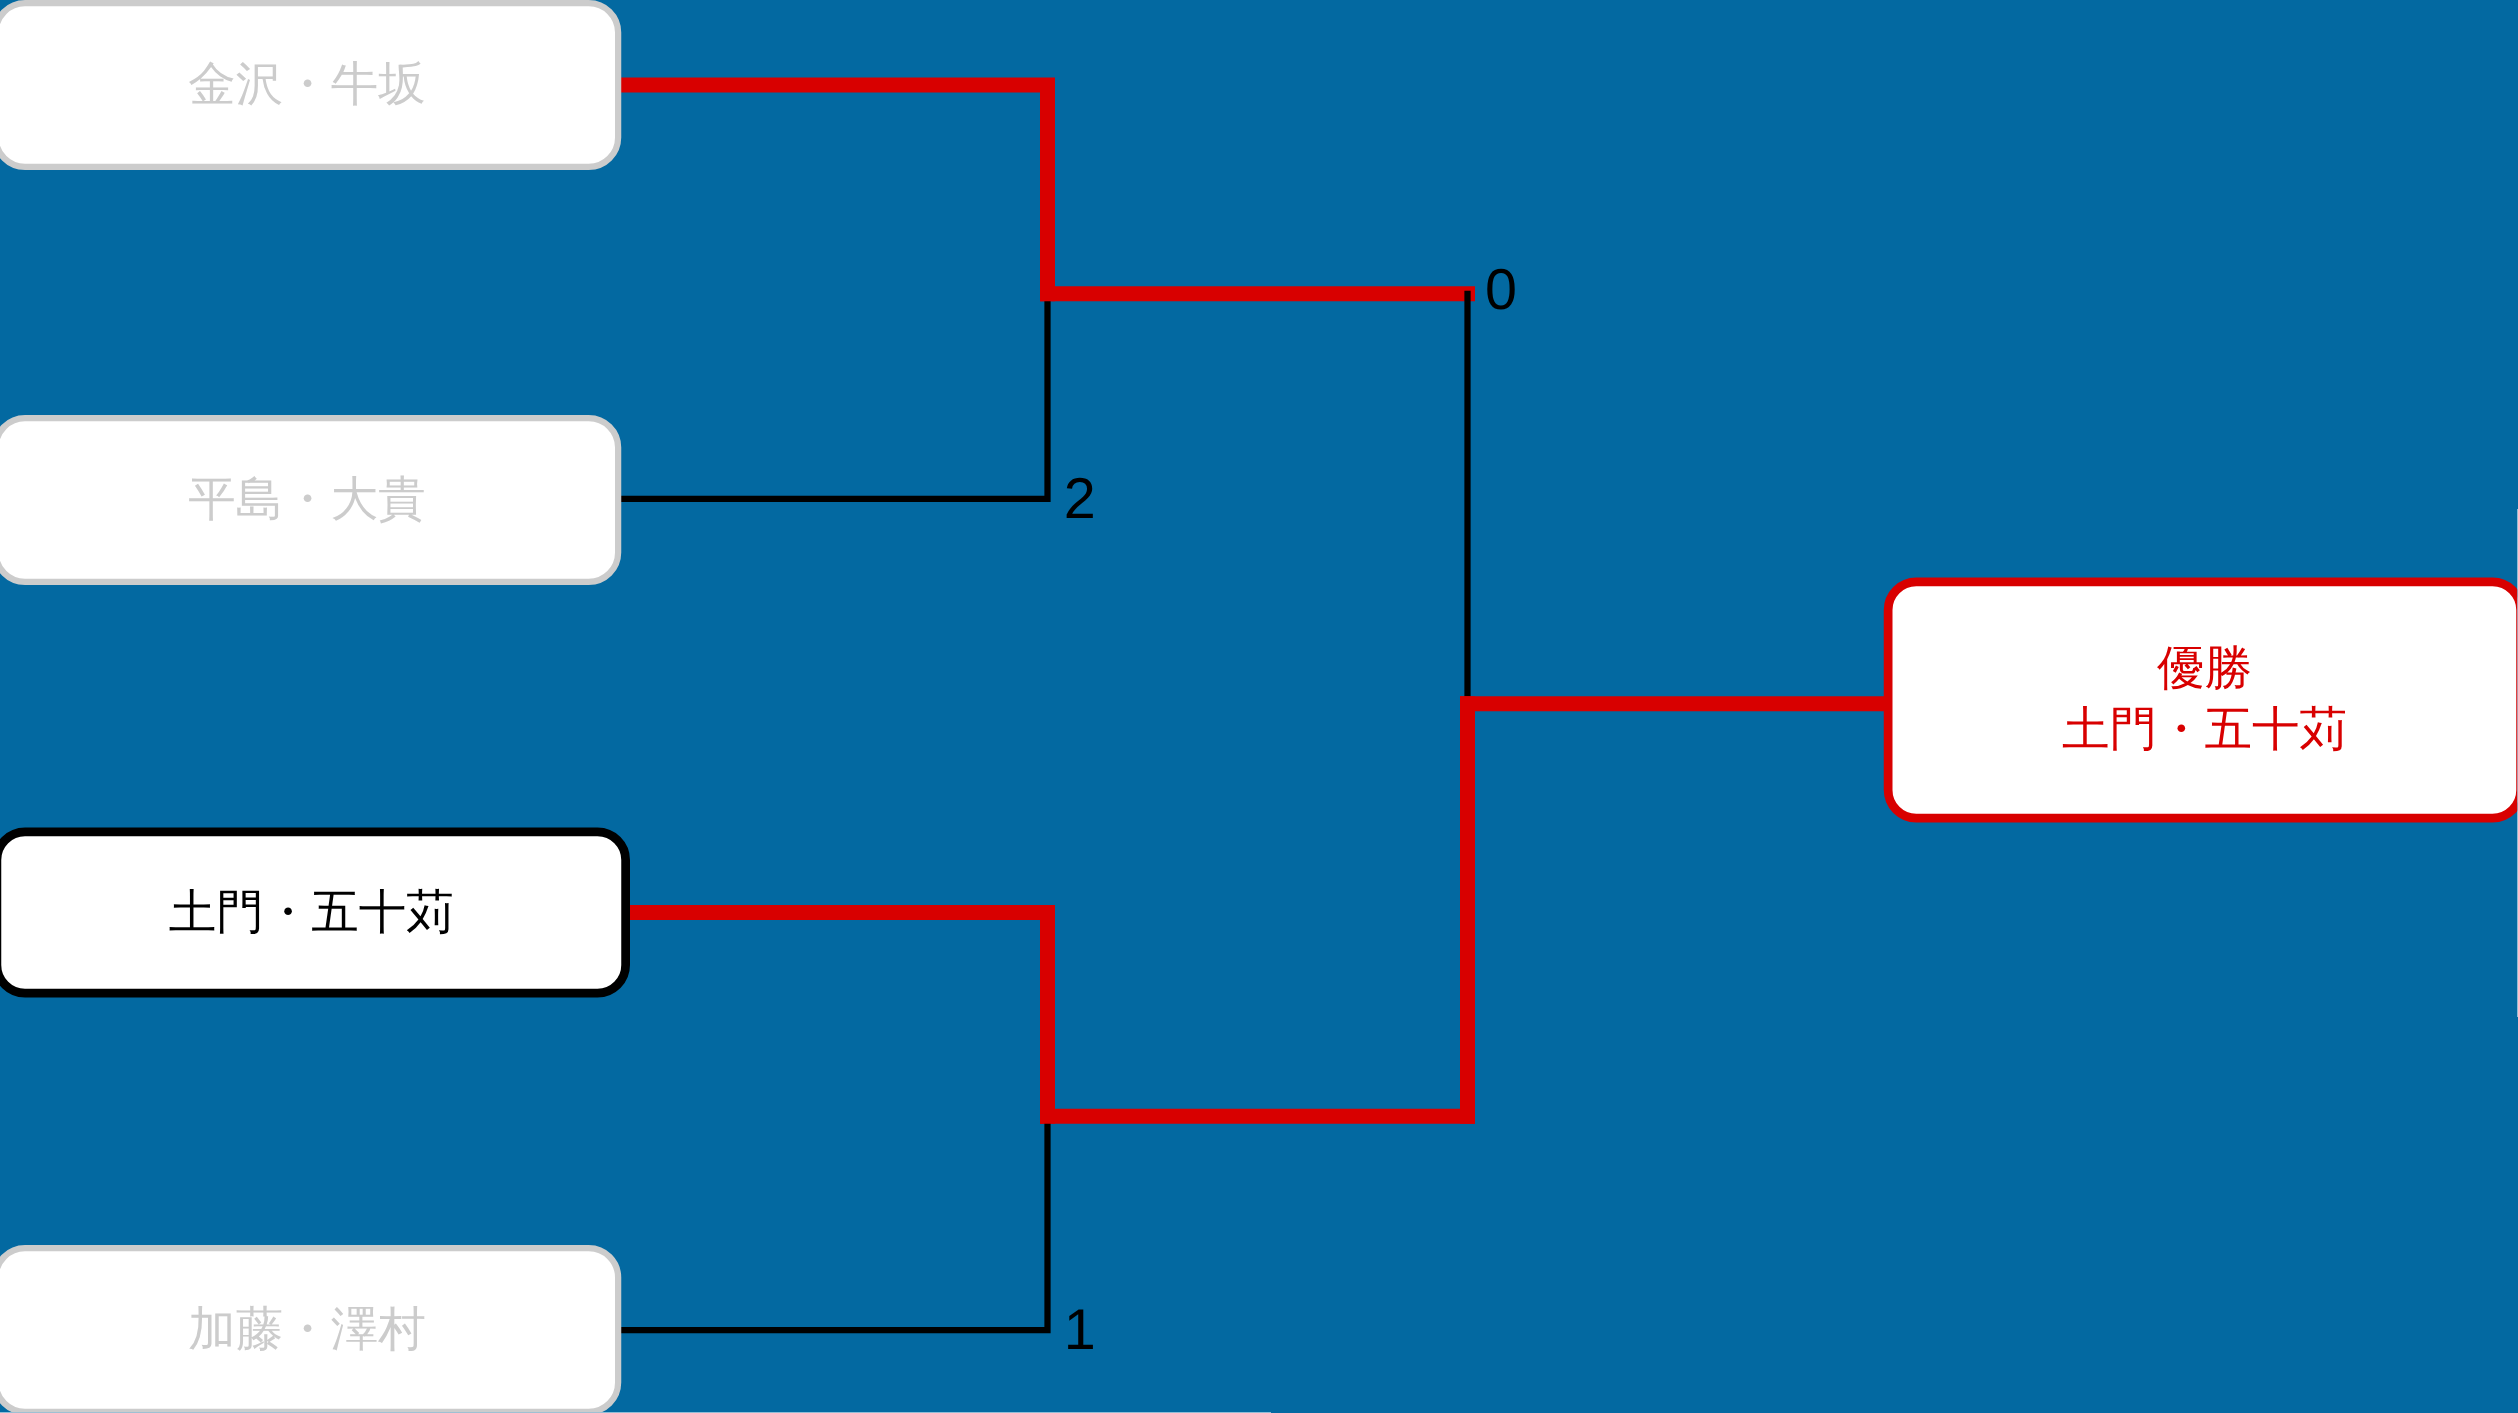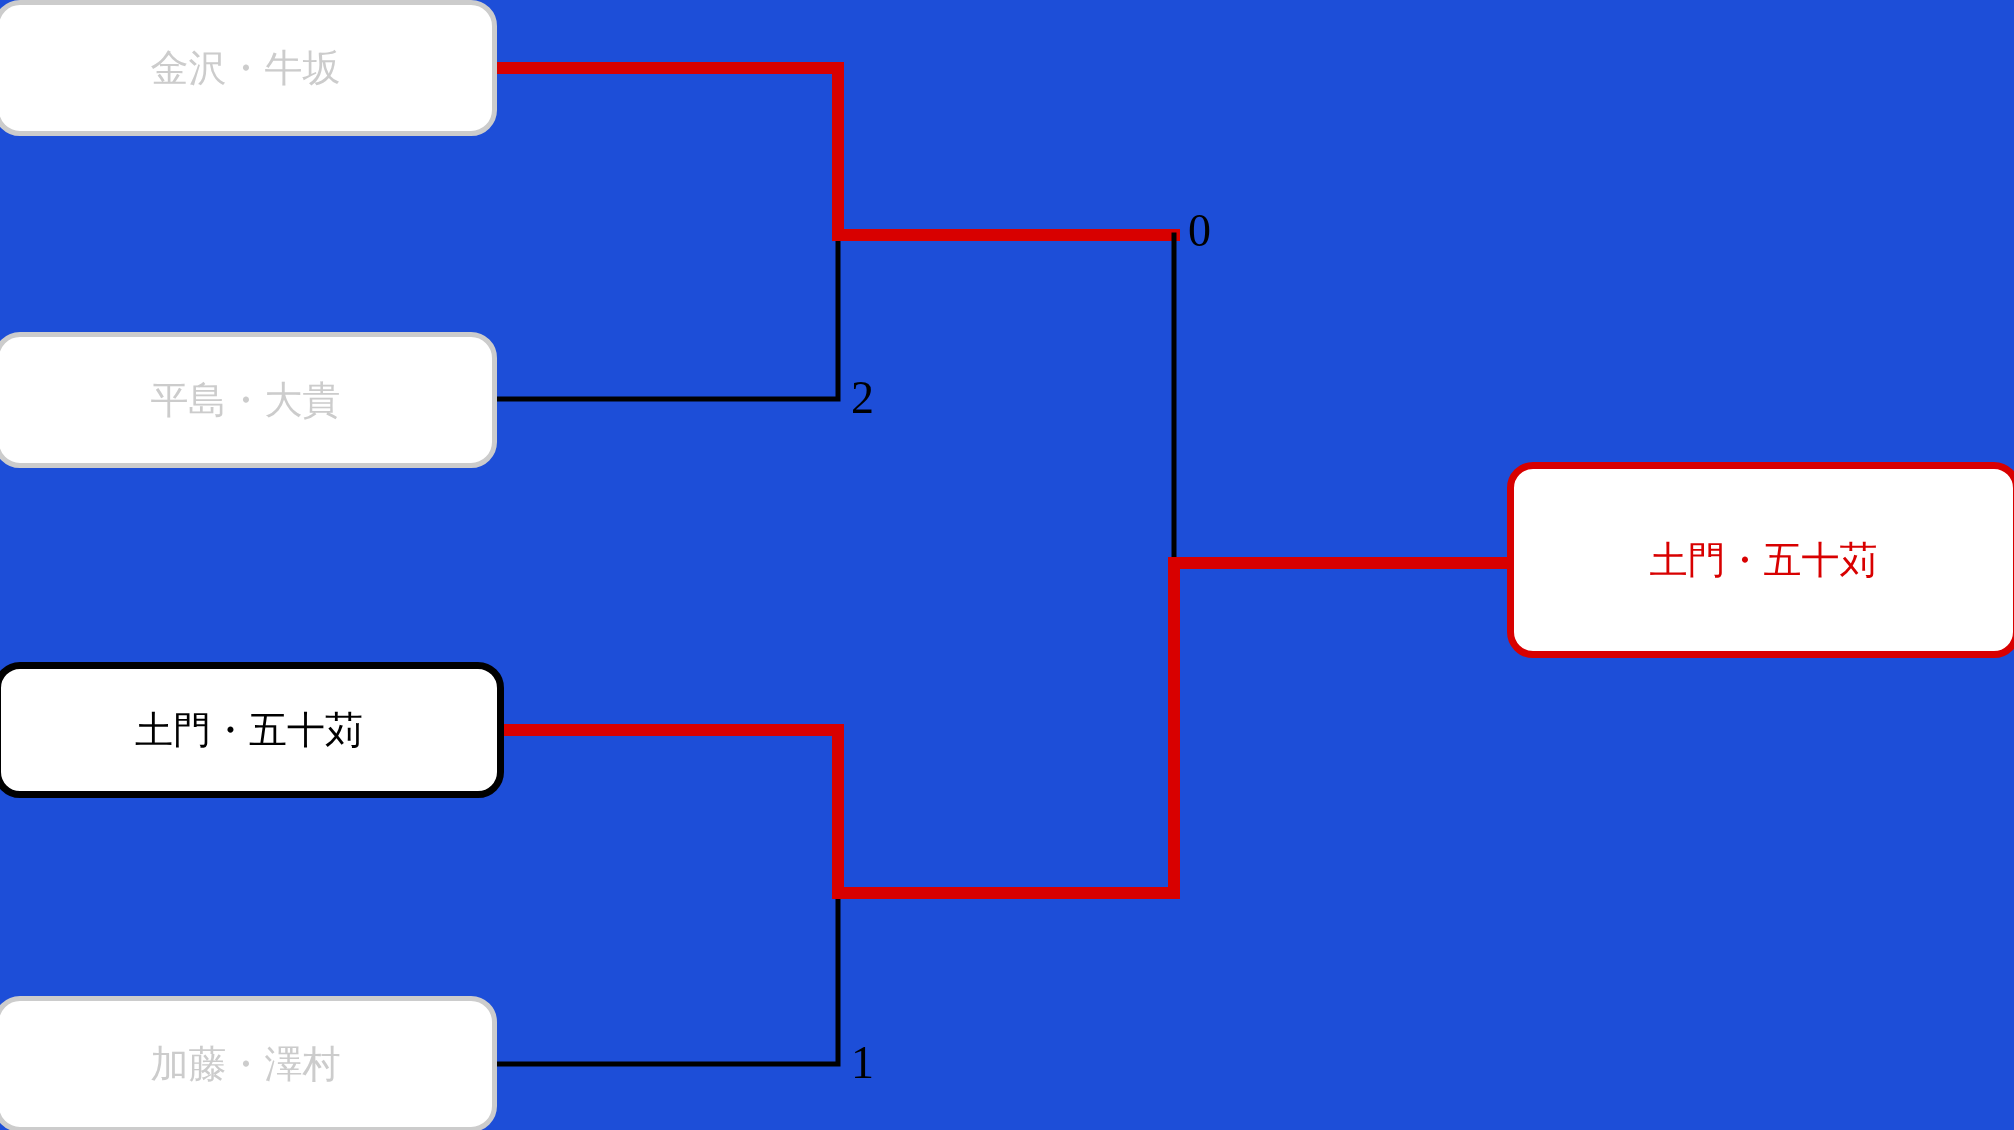--- a/index.html
+++ b/index.html
@@ -15,9 +15,8 @@
     position: relative;
     width: 2014px;
     height: 1130px;
-    background: #1d4ed8;
+    background: #0369a1;
     overflow: hidden;
-    font-family: Liberation Serif, serif;
   }
   #bracket-svg {
     position: absolute;

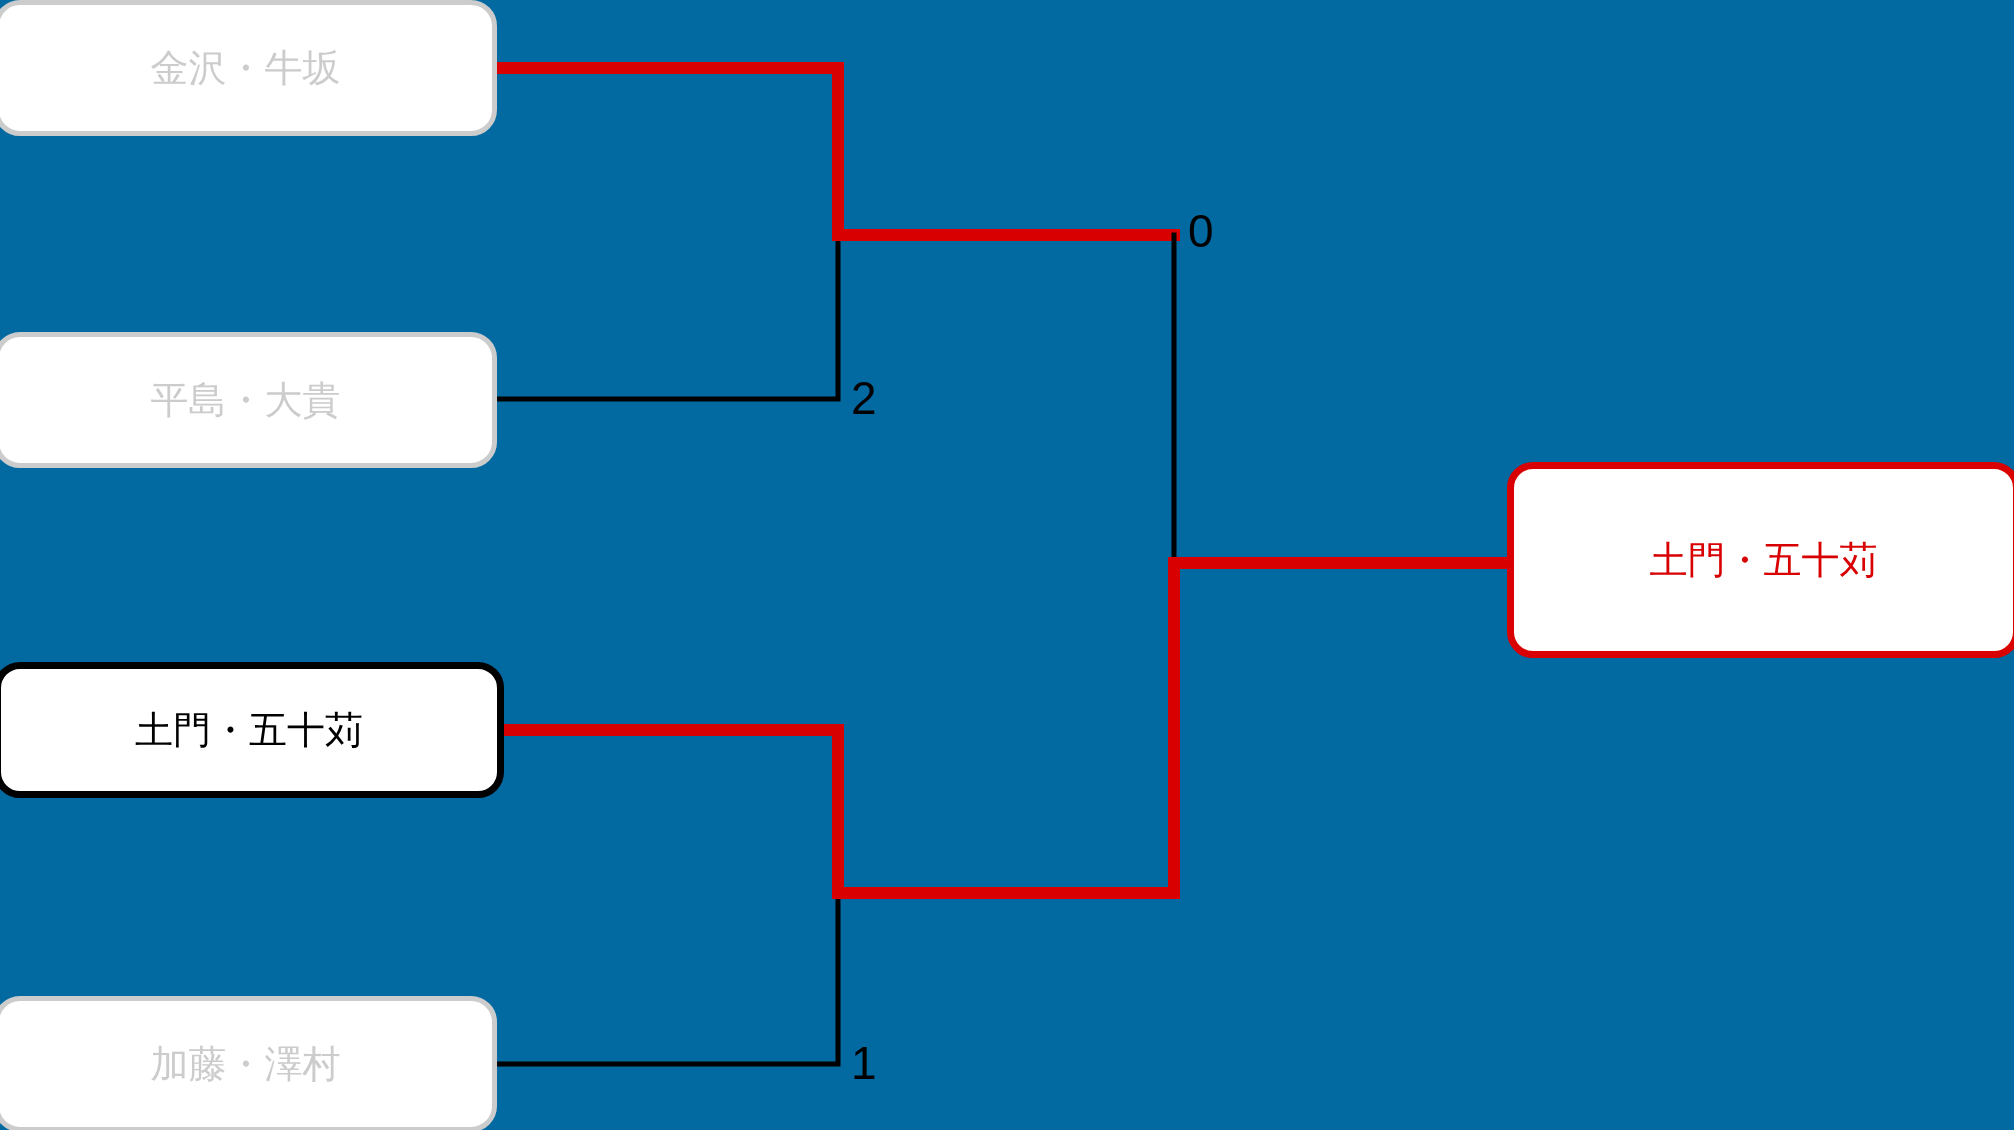--- a/index.html
+++ b/index.html
@@ -114,6 +114,7 @@
 
   <div class="team-box champion" style="left:1507px; top:462px; width:513px; height:196px;">
     <span class="champion-inner">
+      <span class="champion-line">優勝</span>
       <span class="champion-line">土門・五十苅</span>
     </span>
   </div>

